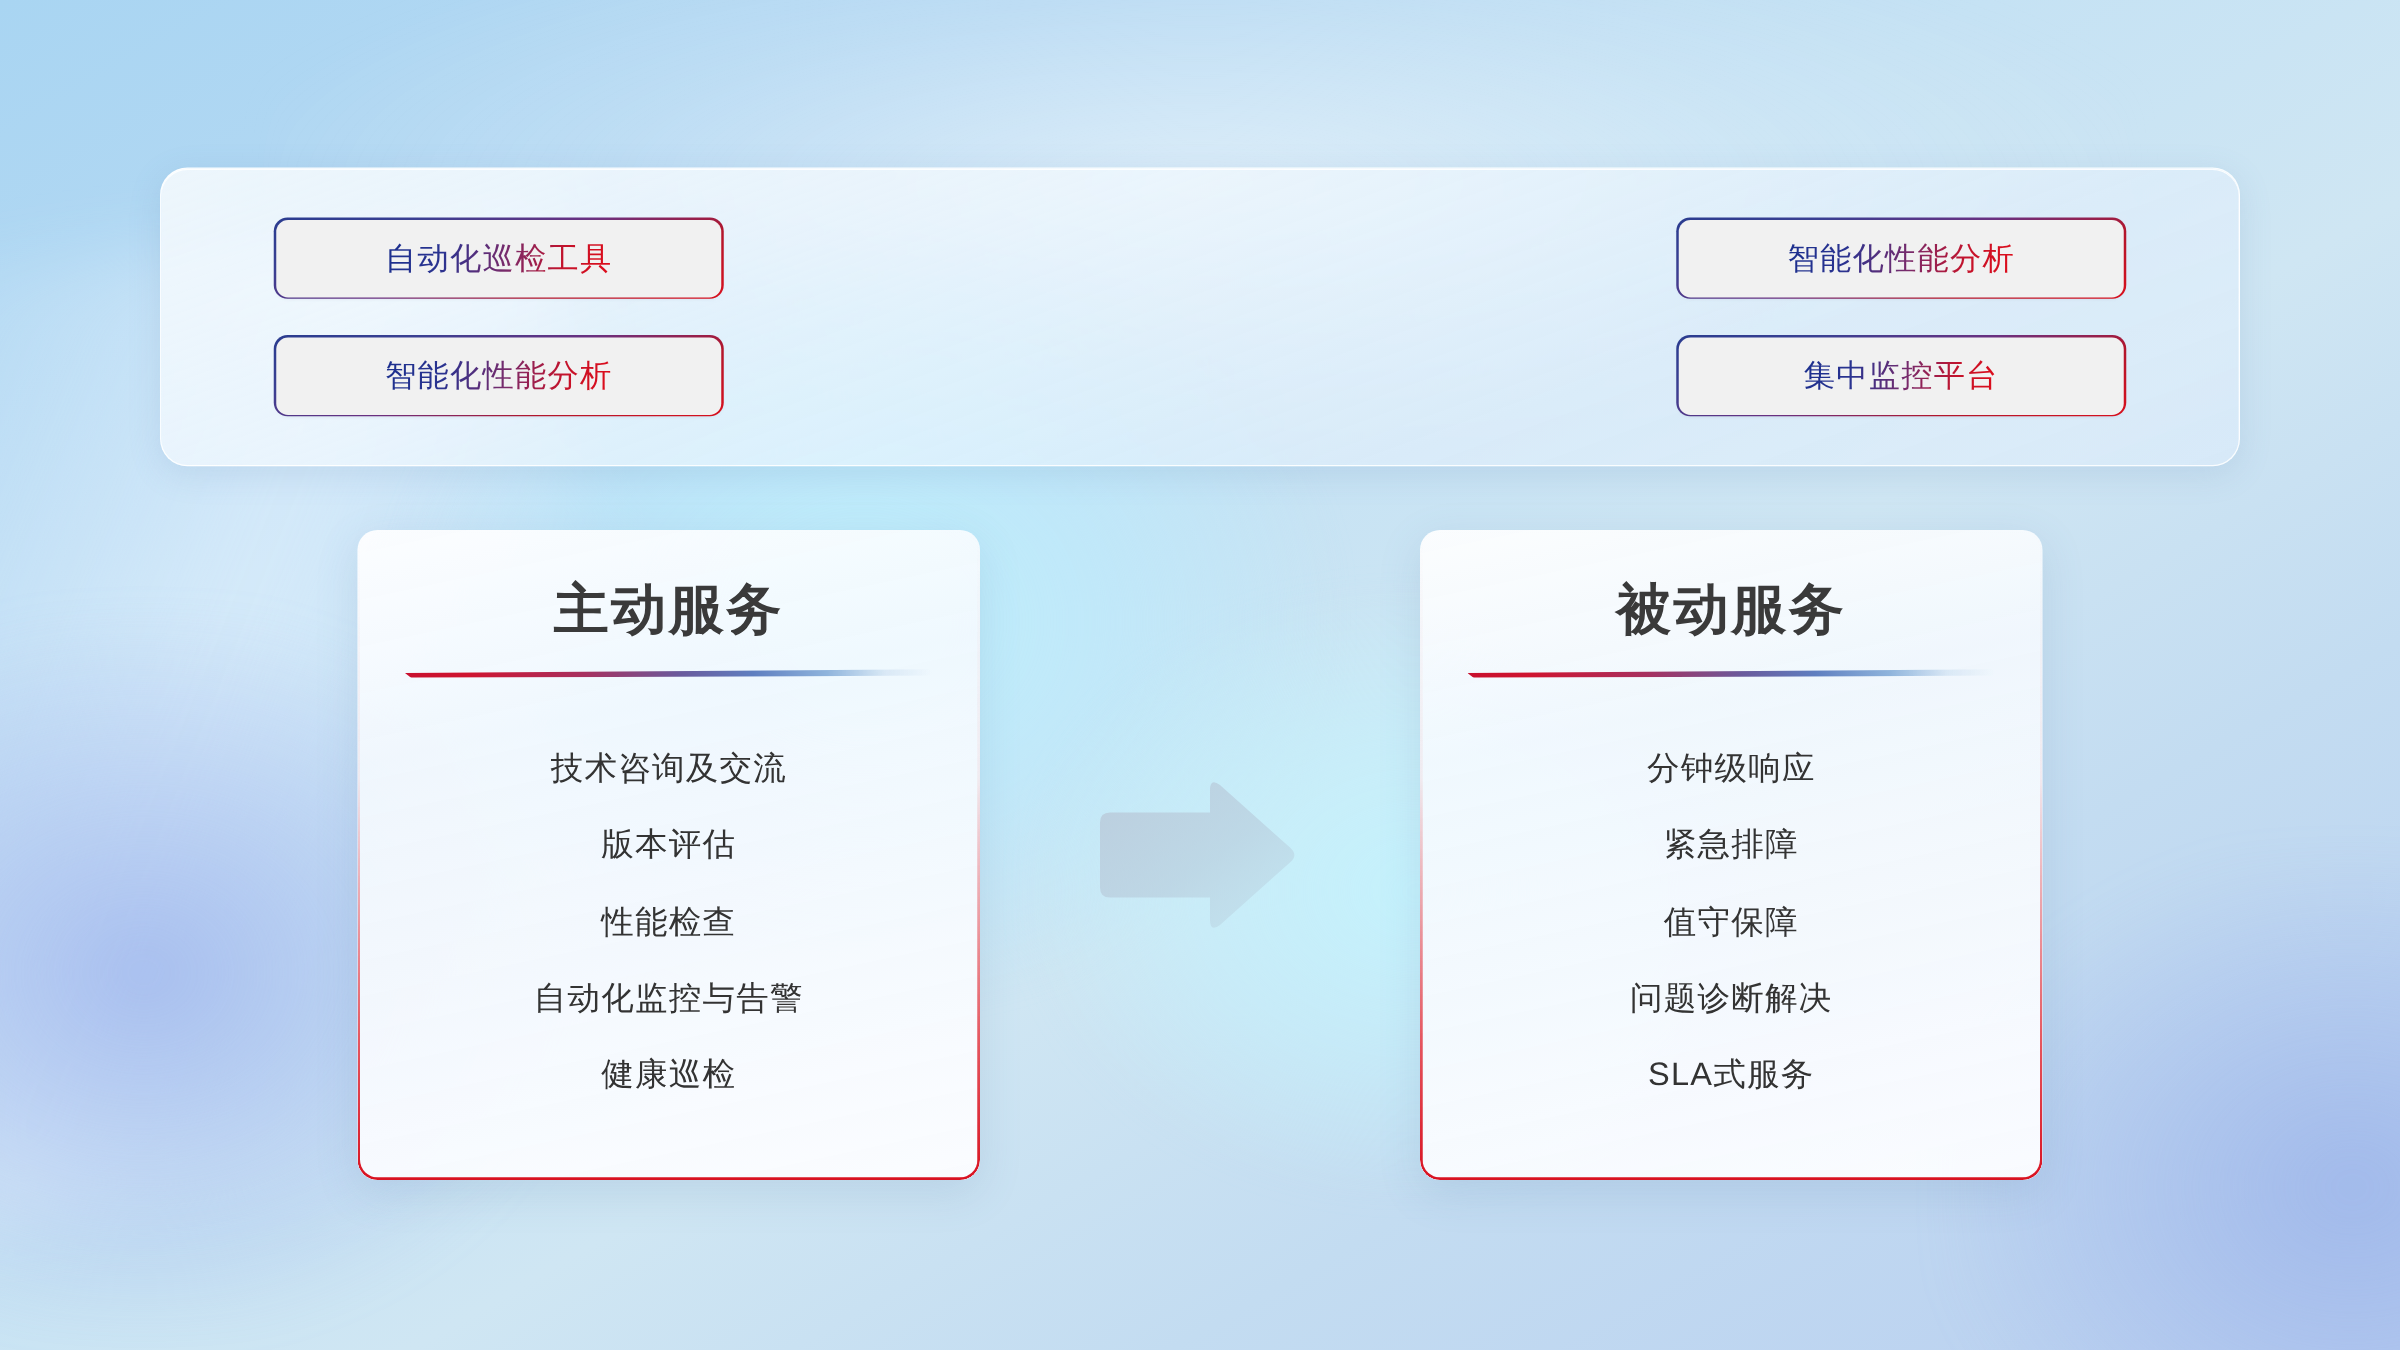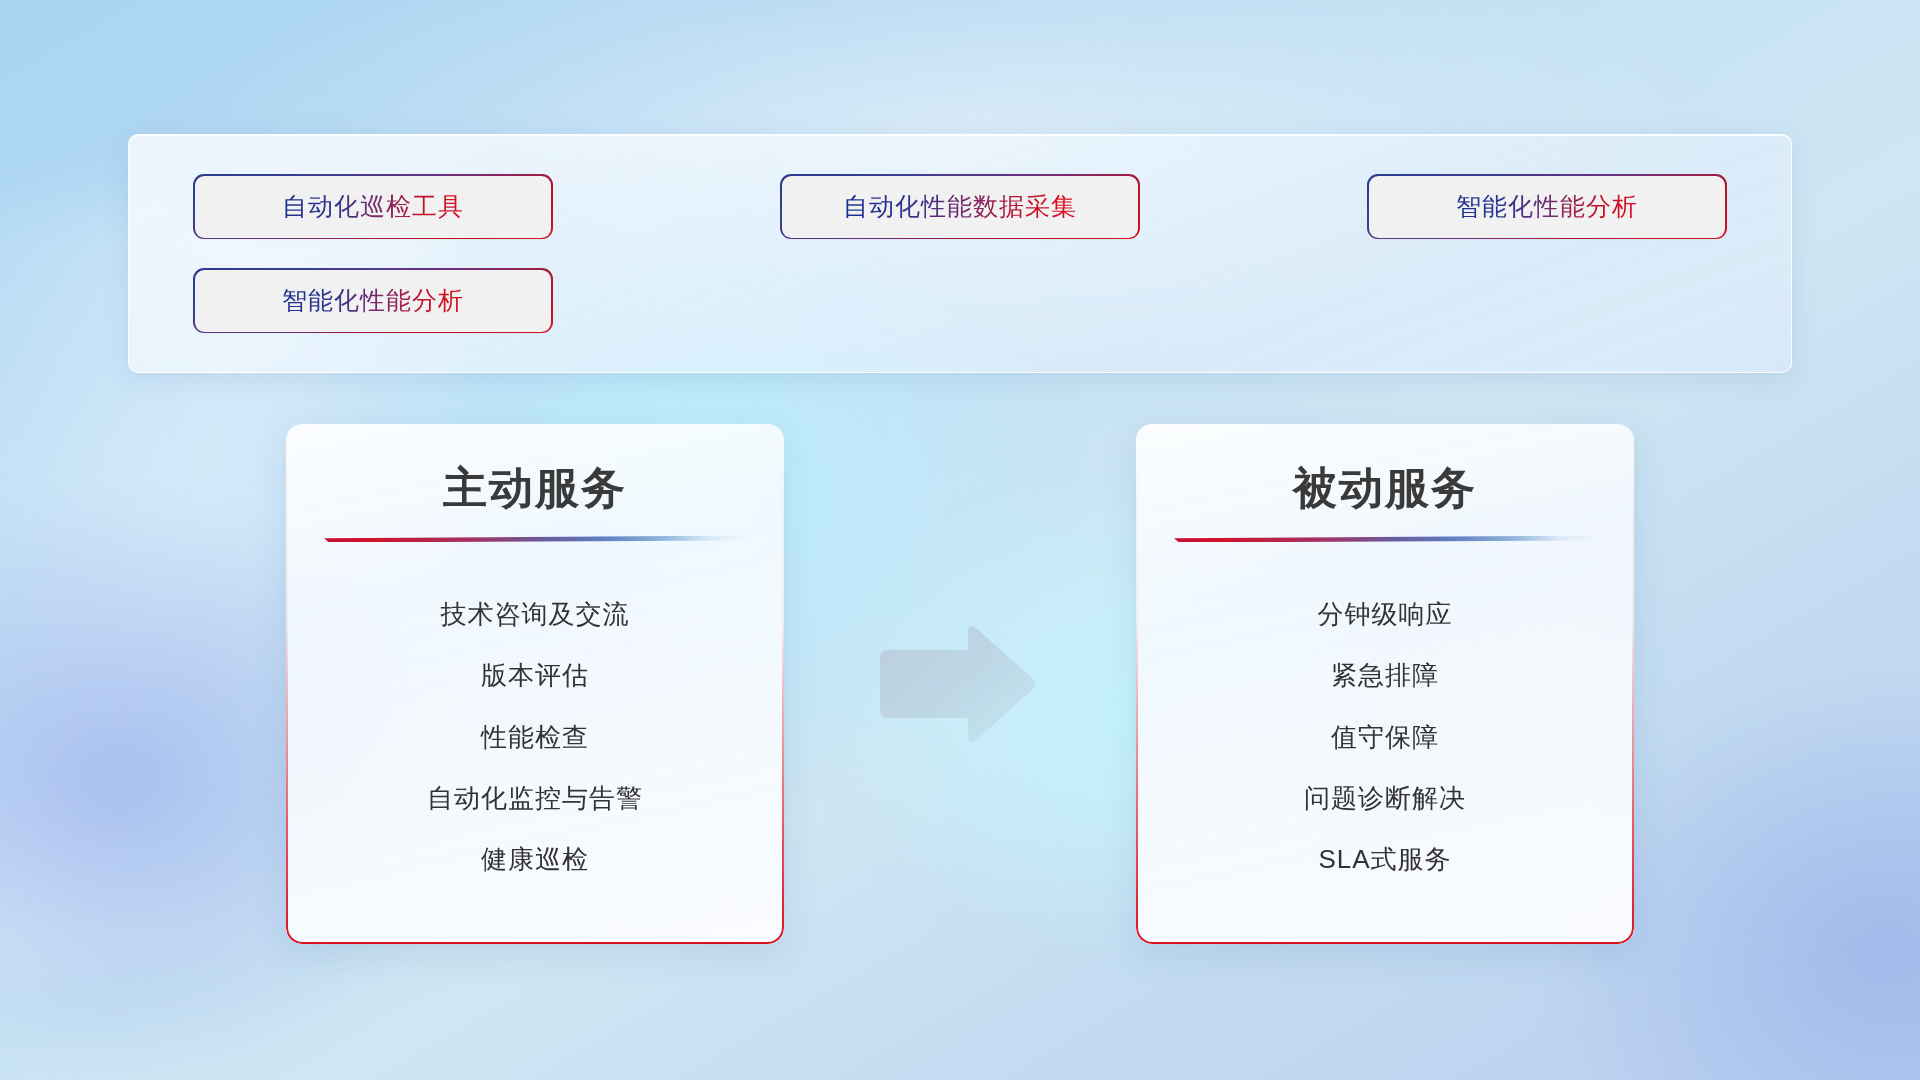--- a/index.html
+++ b/index.html
@@ -70,7 +70,7 @@
     position:absolute;
     left:128px; top:134px;
     width:1664px; height:239px;
-    border-radius:10px;
+    border-radius:22px;
     background:linear-gradient(160deg, rgba(255,255,255,0.78) 0%, rgba(244,250,255,0.62) 38%, rgba(231,242,253,0.55) 70%, rgba(224,238,252,0.58) 100%);
     border:1px solid rgba(255,255,255,0.85);
     box-shadow:0 6px 26px rgba(96,132,180,0.16), inset 0 1px 0 rgba(255,255,255,0.9);
@@ -79,7 +79,7 @@
     flex-direction:column;
     justify-content:center;
     gap:32px;
-    padding:0 66px;
+    padding:0 92px;
   }
   .tag-row {
     display:flex;

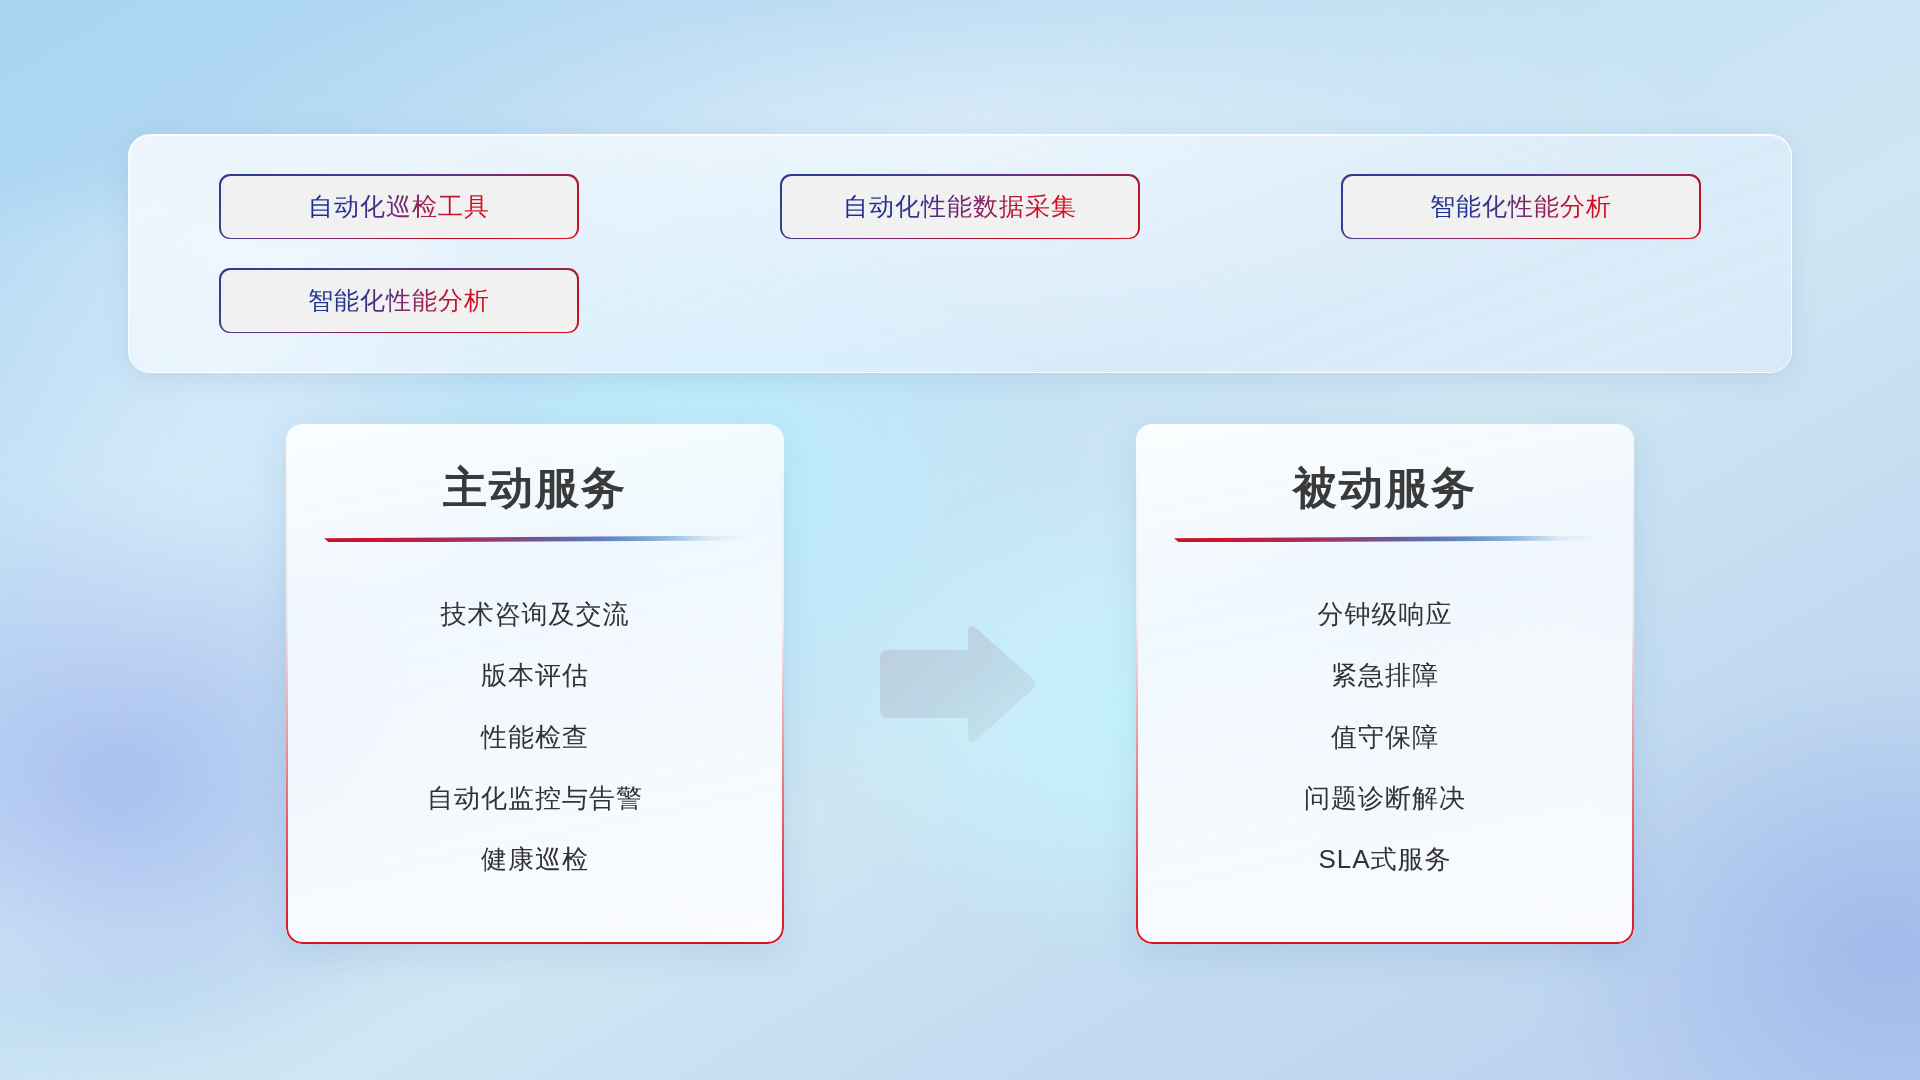--- a/index.html
+++ b/index.html
@@ -239,9 +239,6 @@
       <span class="tag-label">自动化巡检工具</span>
     </div>
     <div class="tag">
-      <span class="tag-label">自动化性能数据采集</span>
-    </div>
-    <div class="tag">
       <span class="tag-label">智能化性能分析</span>
     </div>
   </div>

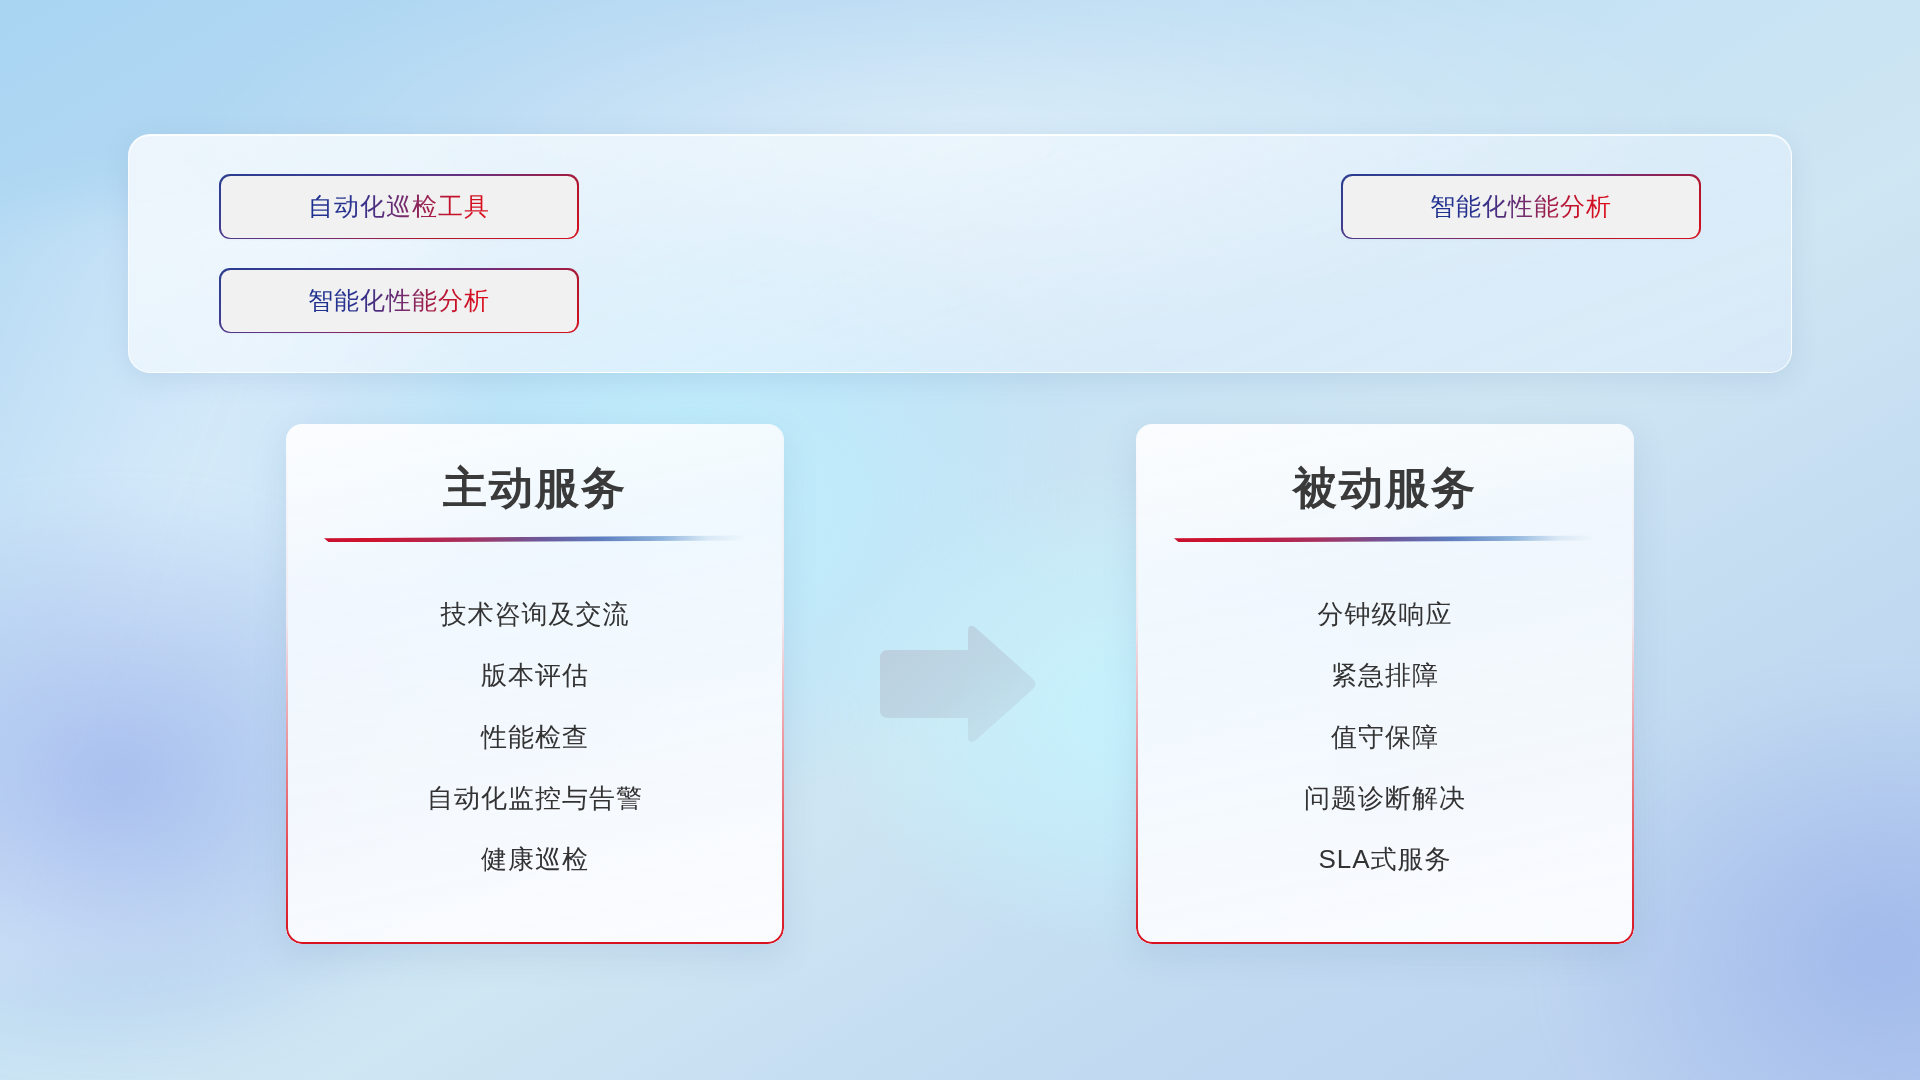--- a/index.html
+++ b/index.html
@@ -247,6 +247,9 @@
     <div class="tag">
       <span class="tag-label">智能化性能分析</span>
     </div>
+    <div class="tag">
+      <span class="tag-label">集中监控平台</span>
+    </div>
   </div>
 
 </div>

